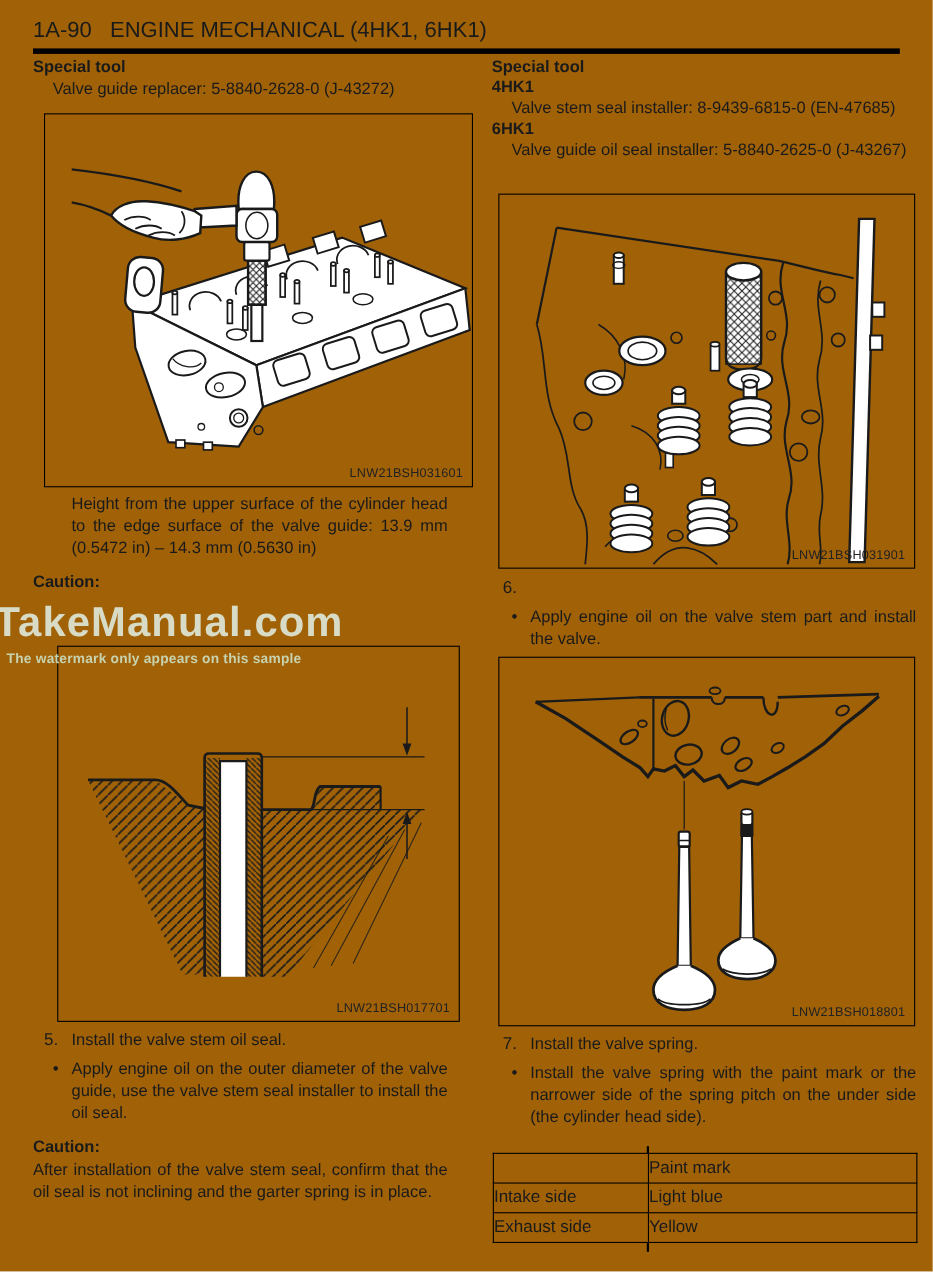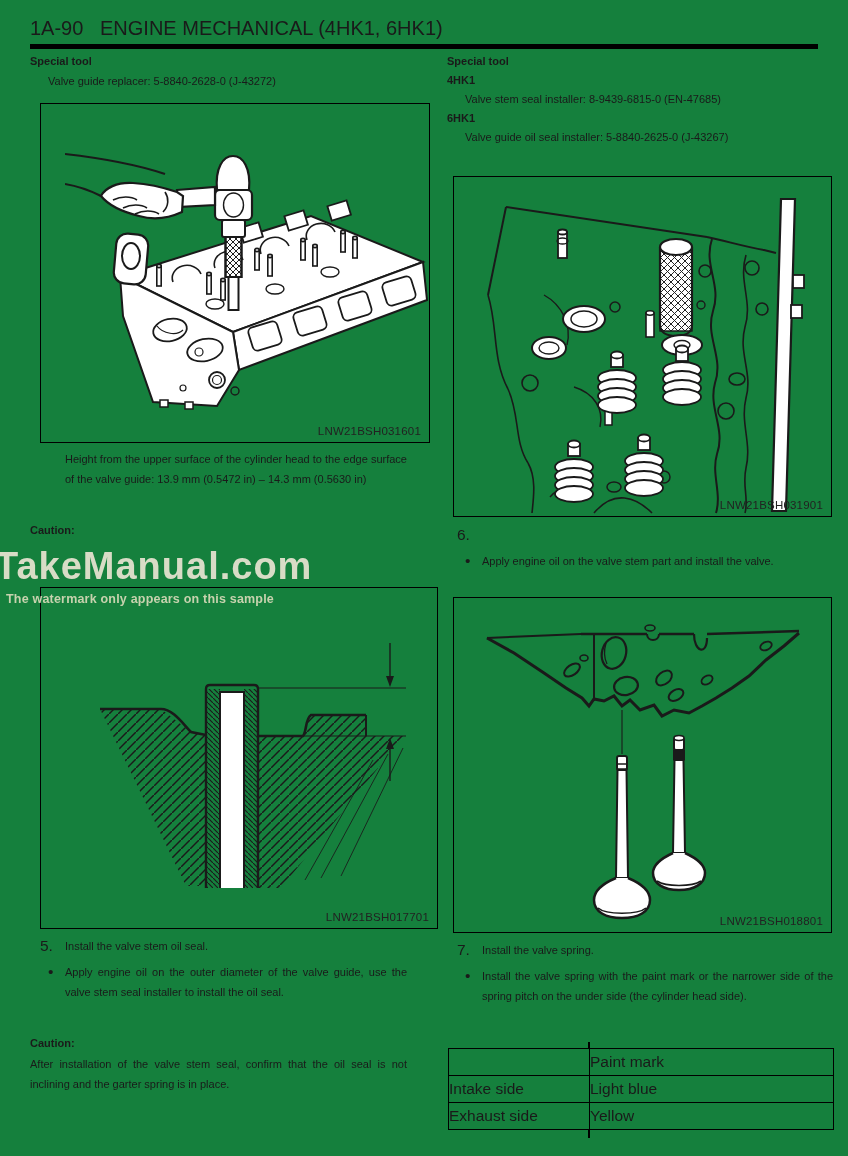--- a/index.html
+++ b/index.html
@@ -4,7 +4,7 @@
 <style>
   html,body{margin:0;padding:0;background:#ffffff;}
   .page{
-    position:relative;width:848px;height:1156px;background:#15803d;
+    position:relative;width:848px;height:1156px;background:#a16207;
     font-family:"Liberation Sans", sans-serif;color:#111;overflow:hidden;
   }
   .abs{position:absolute;}

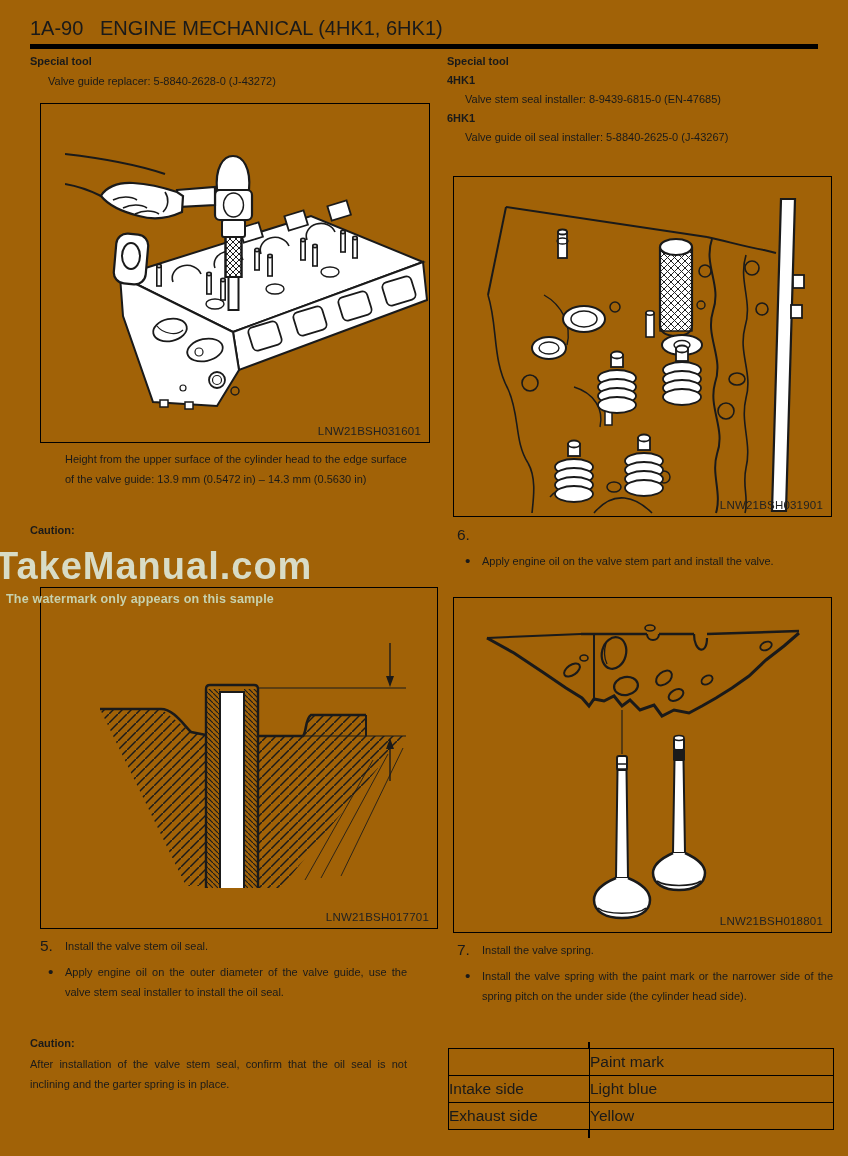--- a/index.html
+++ b/index.html
@@ -11,7 +11,7 @@
   .hdr{font-size:20px;color:#1a1a1a;white-space:nowrap;}
   .rule{background:#000;}
   .b{font-weight:bold;}
-  .body-t{font-size:11px;line-height:20px;color:#1a1a1a;}
+  .body-t{font-size:15px;line-height:20px;color:#1a1a1a;}
   .just{text-align:justify;}
   .figbox{border:1.6px solid #000;background:transparent;z-index:2;}
   .figlabel{position:absolute;right:8px;bottom:5px;font-size:11.5px;color:#222;letter-spacing:.2px;}

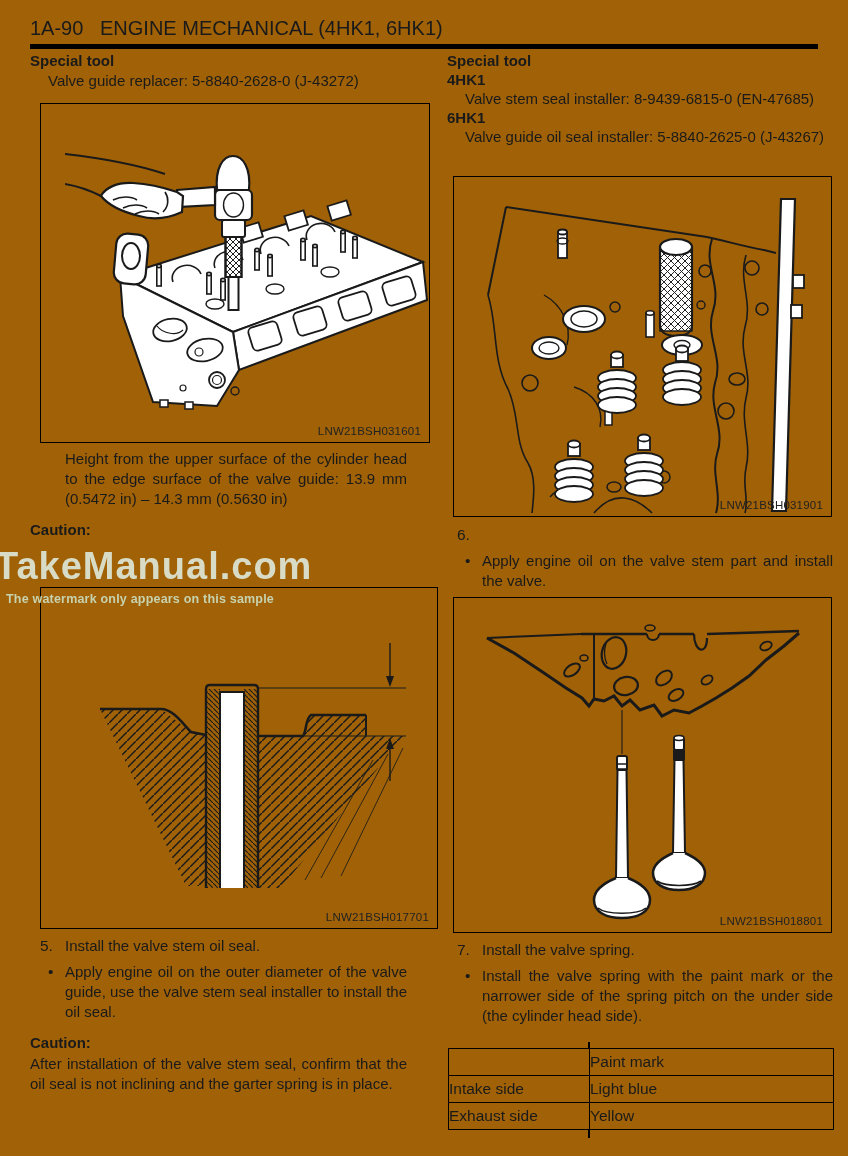--- a/index.html
+++ b/index.html
@@ -139,7 +139,7 @@
 
   <div class="abs body-t b" style="left:30px;top:520px;">Caution:</div>
 
-  <div class="abs figbox" style="left:40px;top:587px;width:364px;height:340px;padding-left:32px;">
+  <div class="abs figbox" style="left:52px;top:587px;width:364px;height:340px;">
     <svg width="364" height="340" viewBox="0 0 364 340">
       <defs>
         <pattern id="hatchL" width="9" height="9" patternUnits="userSpaceOnUse">

